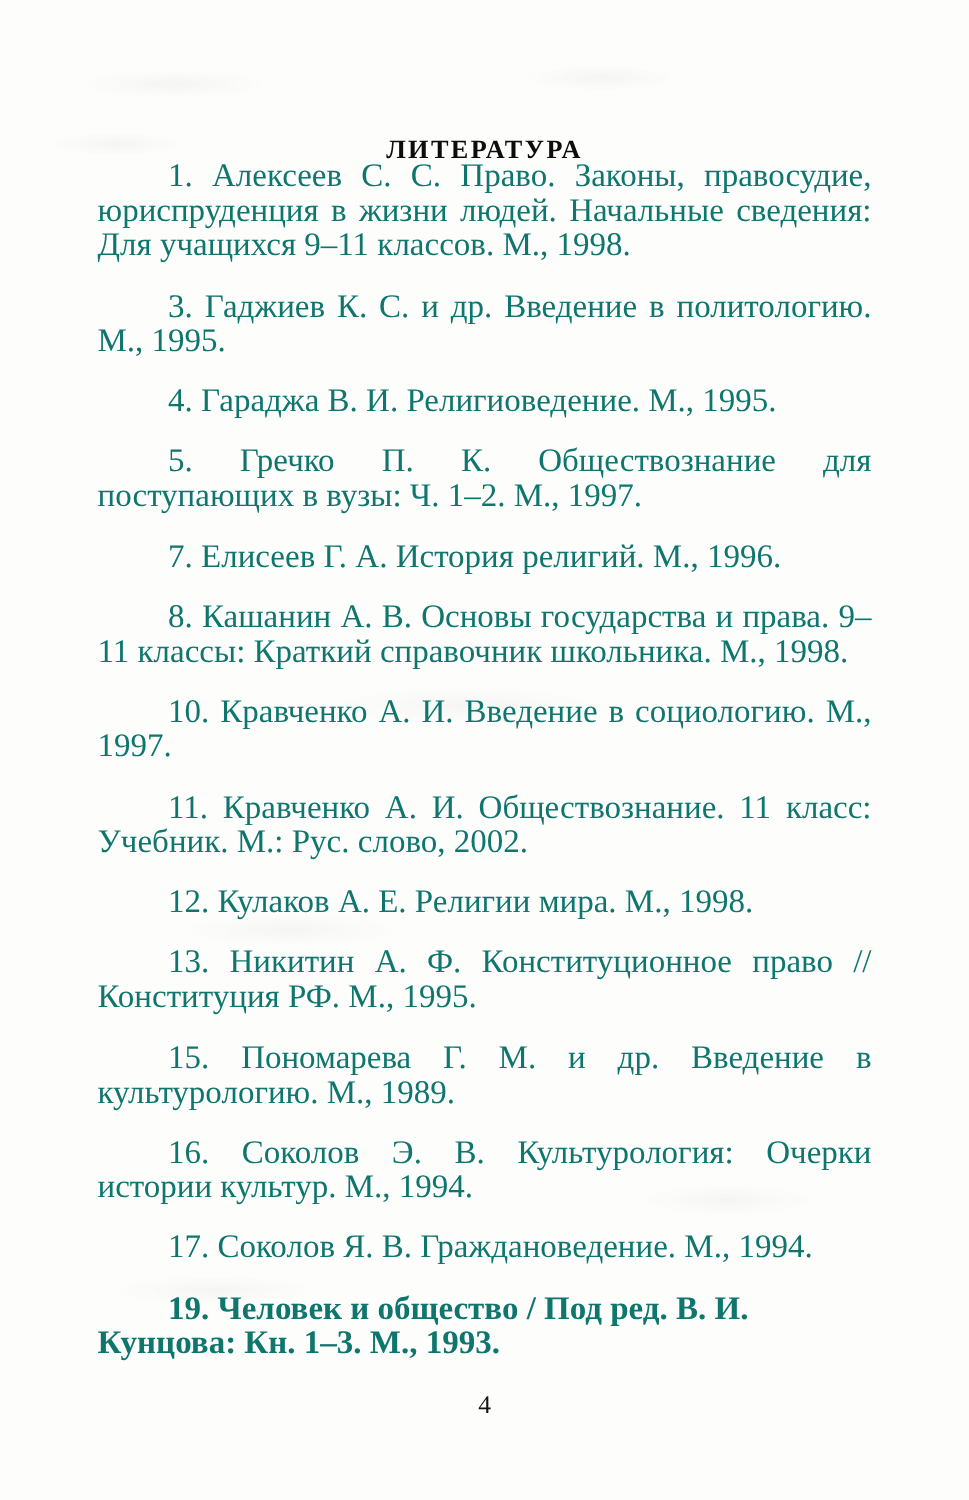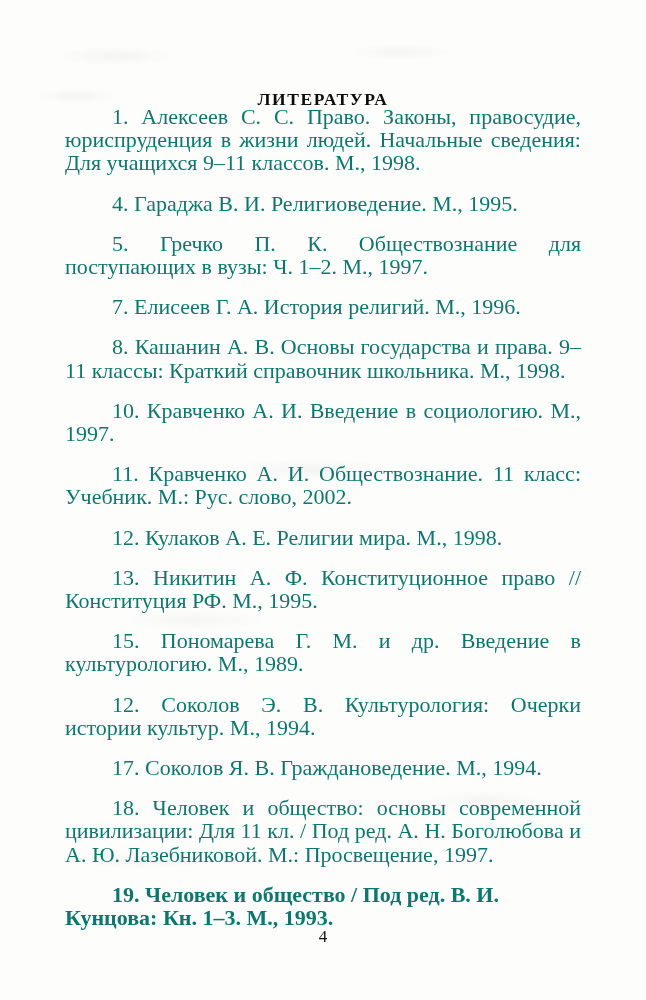--- a/index.html
+++ b/index.html
@@ -86,6 +86,7 @@
 
   <div class="biblio">
       <p class="entry">1. Алексеев С. С. Право. Законы, правосудие, юриспруденция в жизни людей. Начальные сведения: Для учащихся 9–11 классов. М., 1998.</p>
+      <p class="entry">3. Гаджиев К. С. и др. Введение в политологию. М., 1995.</p>
       <p class="entry">4. Гараджа В. И. Религиоведение. М., 1995.</p>
       <p class="entry">5. Гречко П. К. Обществознание для поступающих в вузы: Ч. 1–2. М., 1997.</p>
       <p class="entry">7. Елисеев Г. А. История религий. М., 1996.</p>

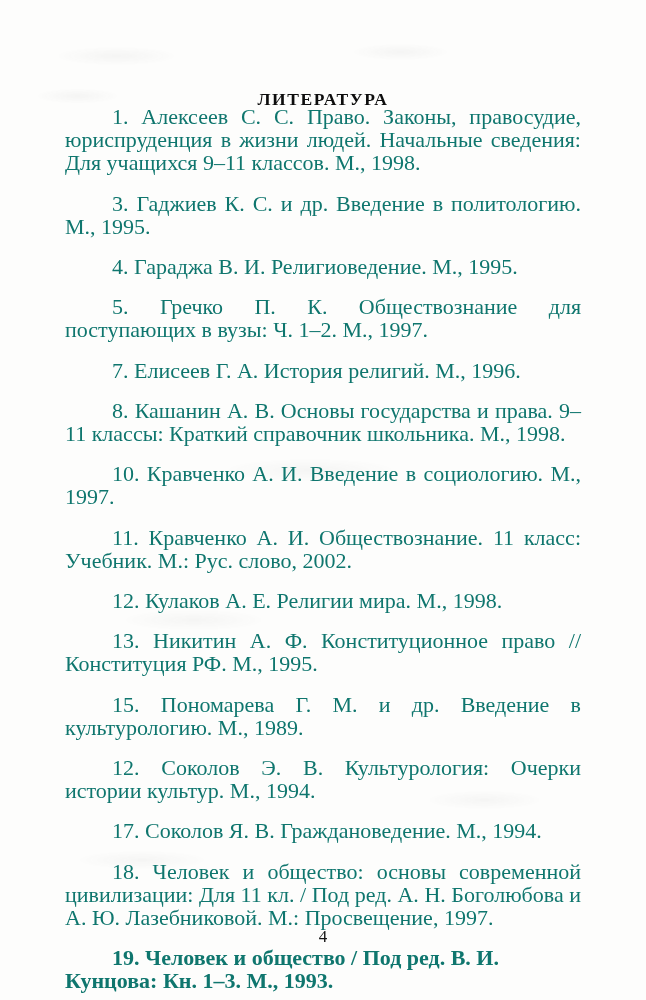--- a/index.html
+++ b/index.html
@@ -96,7 +96,7 @@
       <p class="entry">12. Кулаков А. Е. Религии мира. М., 1998.</p>
       <p class="entry">13. Никитин А. Ф. Конституционное право // Конституция РФ. М., 1995.</p>
       <p class="entry">15. Пономарева Г. М. и др. Введение в культурологию. М., 1989.</p>
-      <p class="entry">12. Соколов Э. В. Культурология: Очерки истории культур. М., 1994.</p>
+      <p class="entry">16. Соколов Э. В. Культурология: Очерки истории культур. М., 1994.</p>
       <p class="entry">17. Соколов Я. В. Граждановедение. М., 1994.</p>
       <p class="entry">18. Человек и общество: основы современной цивилизации: Для 11 кл. / Под ред. А. Н. Боголюбова и А. Ю. Лазебниковой. М.: Просвещение, 1997.</p>
       <p class="entry">19. Человек и общество / Под ред. В. И. Кунцова: Кн. 1–3. М., 1993.</p>

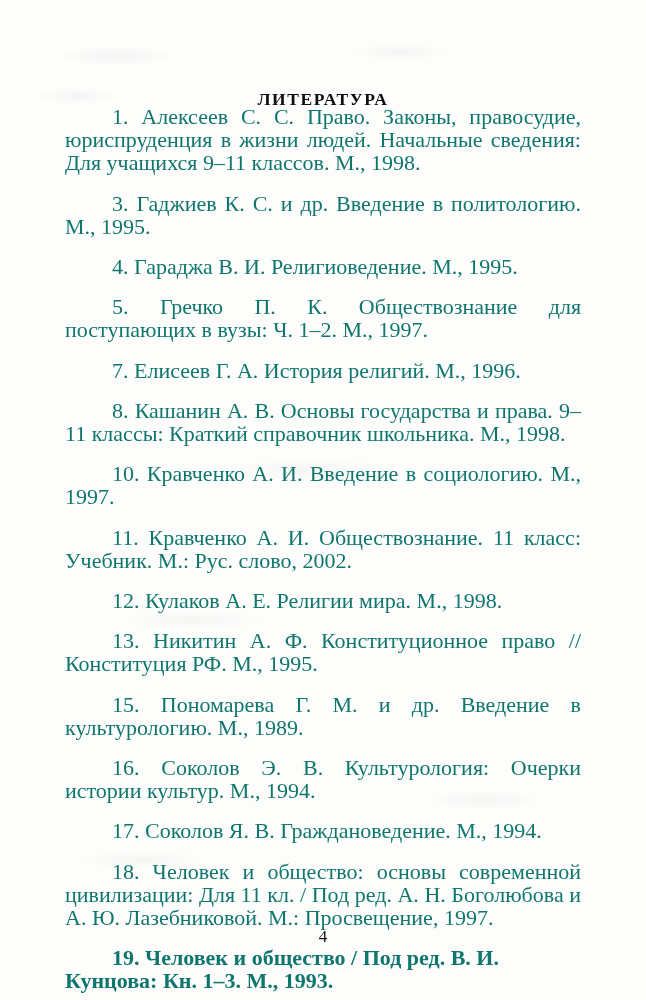--- a/index.html
+++ b/index.html
@@ -98,7 +98,6 @@
       <p class="entry">15. Пономарева Г. М. и др. Введение в культурологию. М., 1989.</p>
       <p class="entry">16. Соколов Э. В. Культурология: Очерки истории культур. М., 1994.</p>
       <p class="entry">17. Соколов Я. В. Граждановедение. М., 1994.</p>
-      <p class="entry">18. Человек и общество: основы современной цивилизации: Для 11 кл. / Под ред. А. Н. Боголюбова и А. Ю. Лазебниковой. М.: Просвещение, 1997.</p>
       <p class="entry">19. Человек и общество / Под ред. В. И. Кунцова: Кн. 1–3. М., 1993.</p>
     </div>
 

